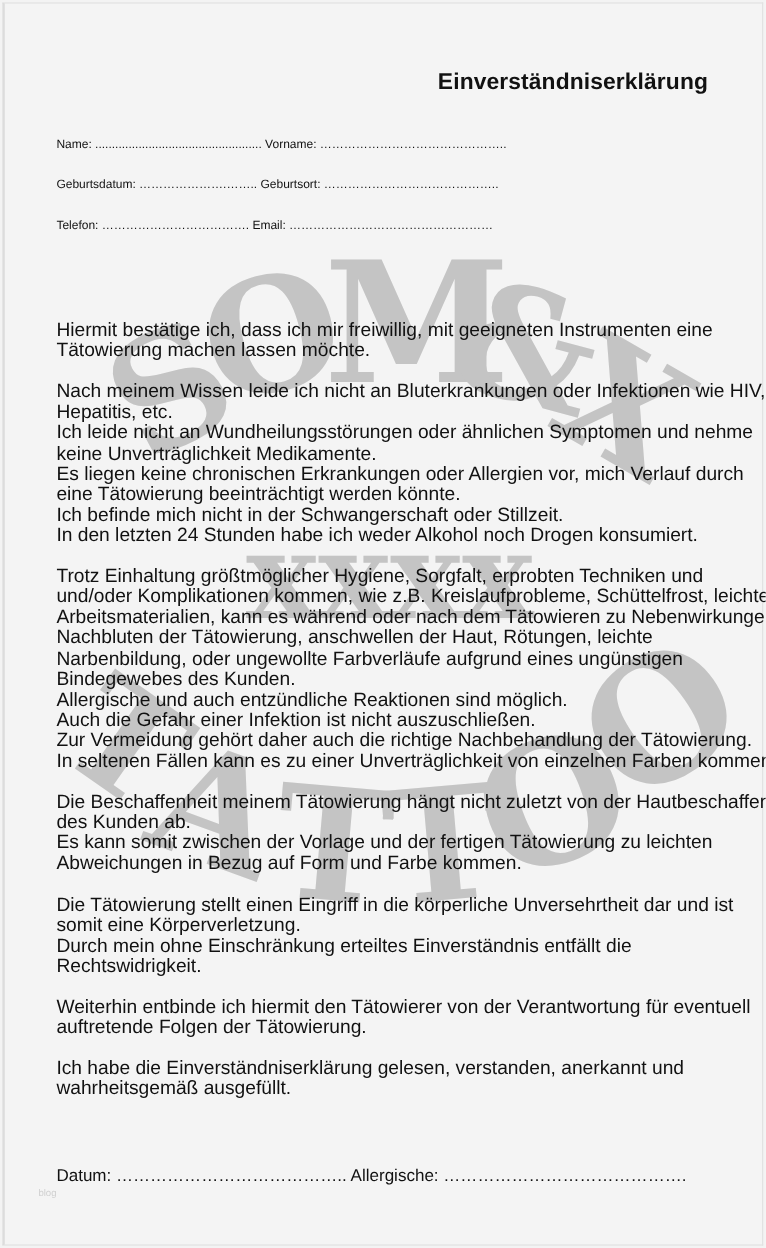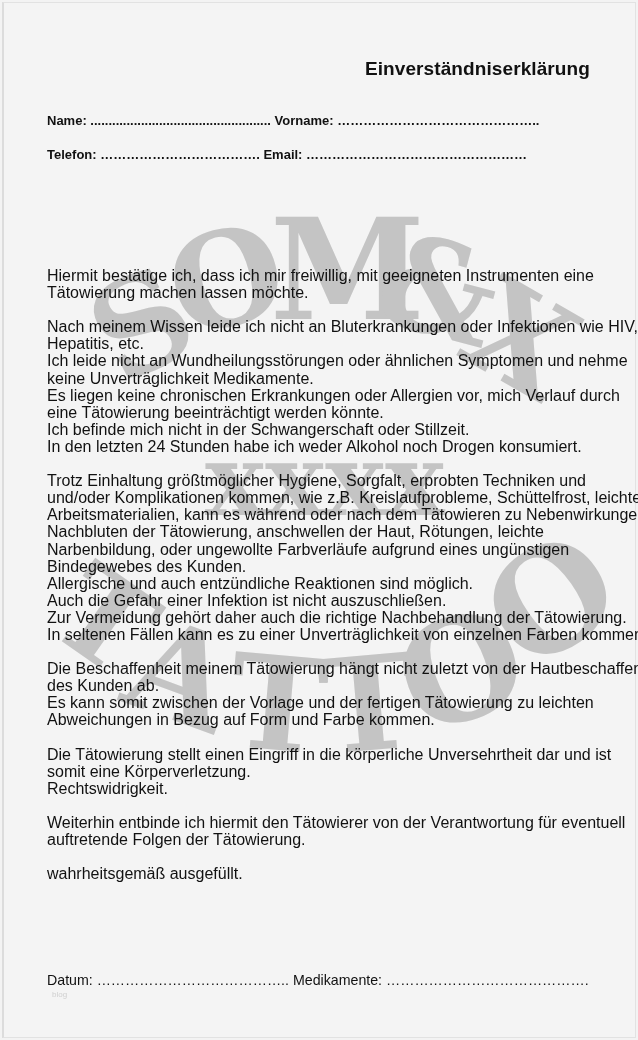--- a/index.html
+++ b/index.html
@@ -32,7 +32,7 @@
   }
   .fields { position: absolute; left: 47px; top: 112px; width: 560px; z-index: 1; }
   .field-row {
-    font-size: 13px; height: 34px; line-height: 18px; white-space: nowrap; overflow: hidden; font-weight: bold;
+    font-size: 10px; height: 34px; line-height: 18px; white-space: nowrap; overflow: hidden;
   }
   .body-text {
     position: absolute; left: 47px; top: 267px; width: 570px; z-index: 1;

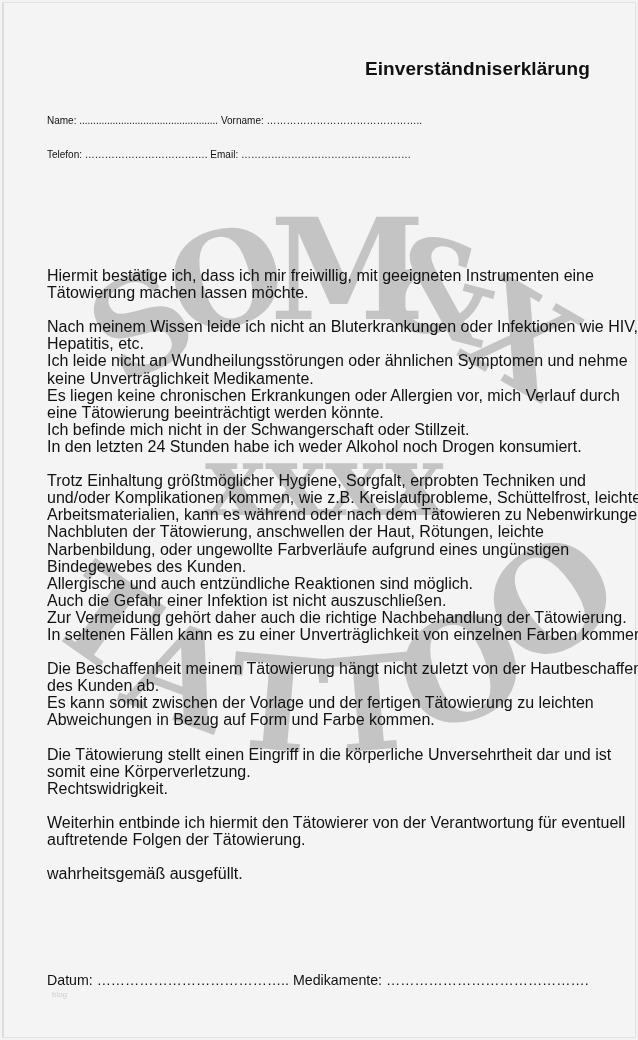--- a/index.html
+++ b/index.html
@@ -78,6 +78,9 @@
     <span>Name:</span><span> ..................................................</span><span> Vorname:</span><span> ………………………………………..</span>
   </div>
   <div class="field-row">
+    <span>Geburtsdatum:</span><span> ………………….……..</span><span> Geburtsort:</span><span> ……………………………………..</span>
+  </div>
+  <div class="field-row">
     <span>Telefon:</span><span> ……………………………….</span><span> Email:</span><span> ……………………………………………</span>
   </div>
 </div>

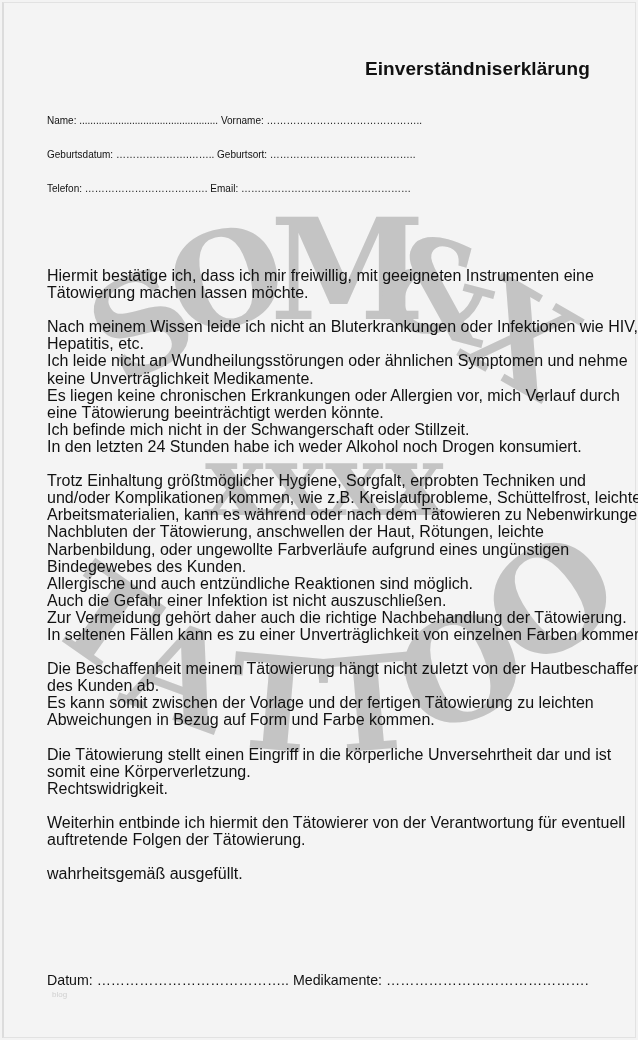--- a/index.html
+++ b/index.html
@@ -121,6 +121,7 @@
   <div class="para">
     <span class="line">Die Tätowierung stellt einen Eingriff in die körperliche Unversehrtheit dar und ist</span>
     <span class="line">somit eine Körperverletzung.</span>
+    <span class="line">Durch mein ohne Einschränkung erteiltes Einverständnis entfällt die</span>
     <span class="line">Rechtswidrigkeit.</span>
   </div>
   <div class="para">

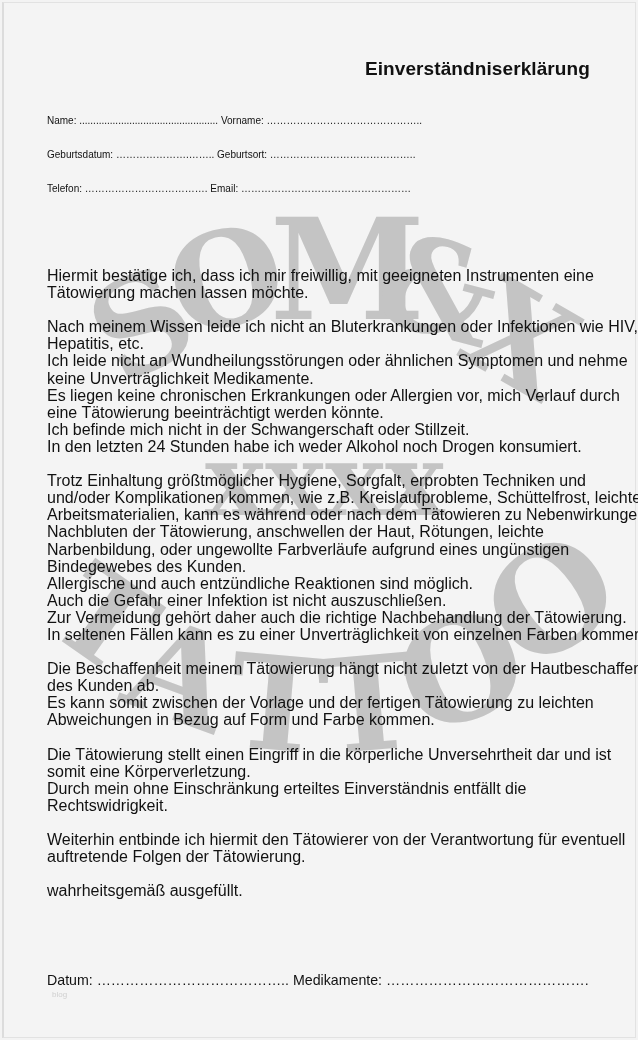--- a/index.html
+++ b/index.html
@@ -129,6 +129,7 @@
     <span class="line">auftretende Folgen der Tätowierung.</span>
   </div>
   <div class="para">
+    <span class="line">Ich habe die Einverständniserklärung gelesen, verstanden, anerkannt und</span>
     <span class="line">wahrheitsgemäß ausgefüllt.</span>
   </div>
 </div>

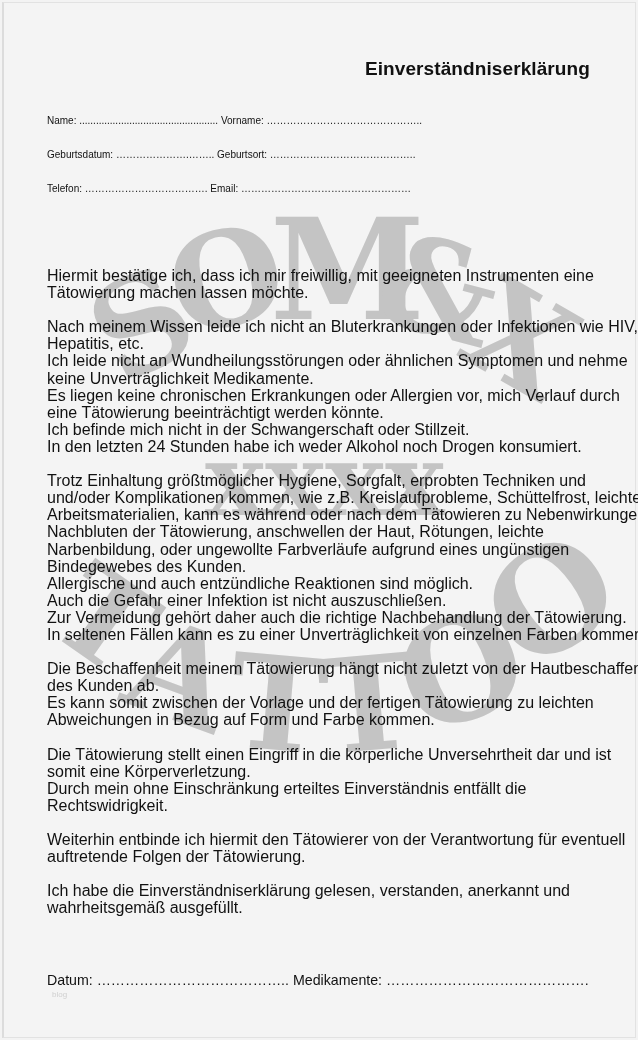--- a/index.html
+++ b/index.html
@@ -135,7 +135,7 @@
 </div>
 
 <div class="signature">
-  <span>Datum:</span><span> …………………………………..</span><span> Medikamente:</span><span> …………………………………….</span>
+  <span>Datum:</span><span> …………………………………..</span><span> Allergische:</span><span> …………………………………….</span>
 </div>
 
 <div class="tiny-mark">blog</div>

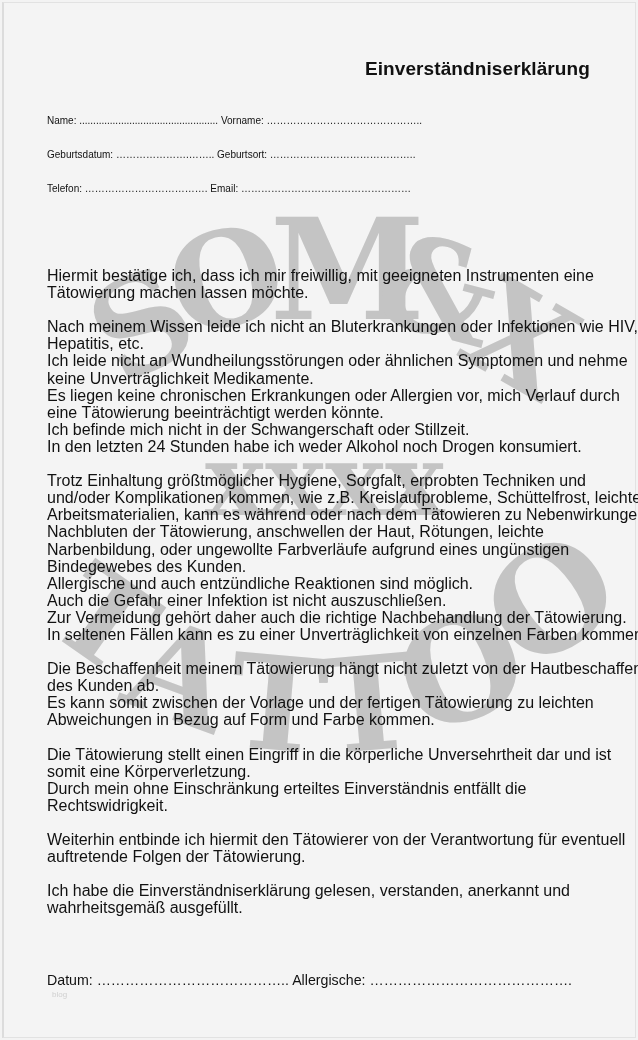--- a/index.html
+++ b/index.html
@@ -45,7 +45,7 @@
     font-size: 14.2px; white-space: nowrap;
   }
   .tiny-mark {
-    position: absolute; left: 52px; top: 990px; font-size: 8px; color: #d0d0d0; z-index: 1;
+    position: absolute; left: 32px; top: 990px; font-size: 8px; color: #d0d0d0; z-index: 1;
   }
 </style>
 </head>

